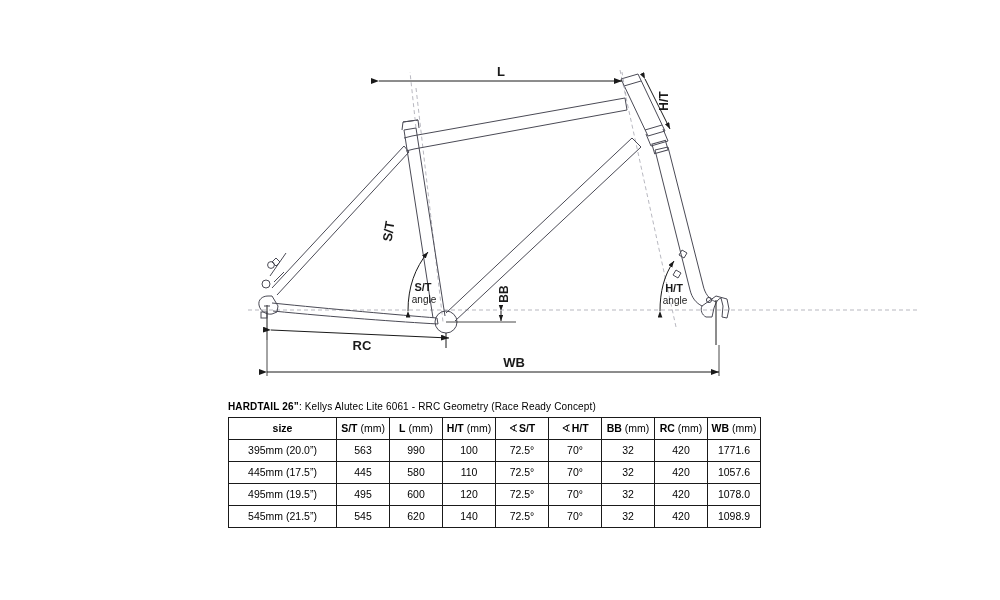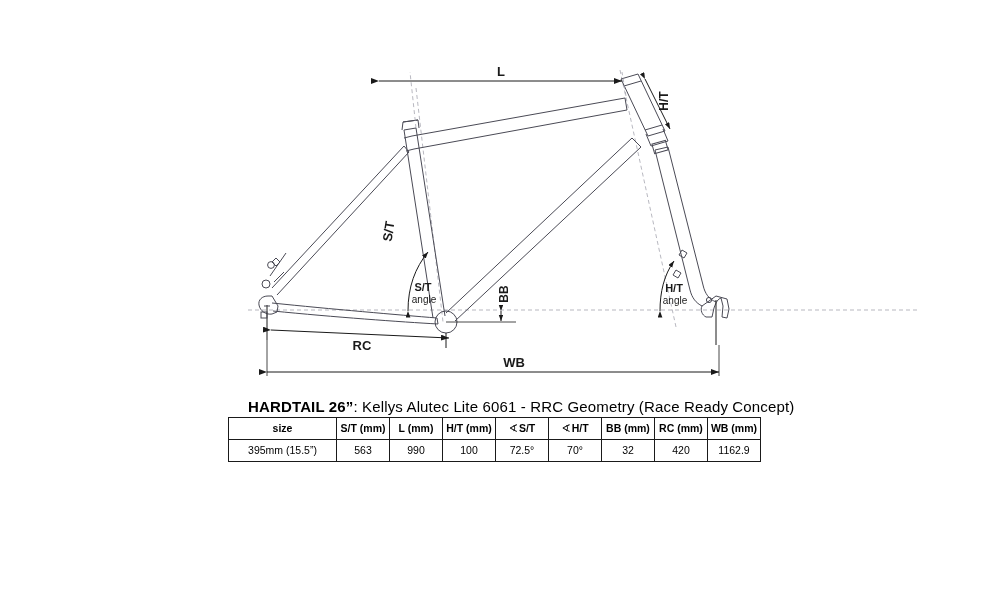--- a/index.html
+++ b/index.html
@@ -13,8 +13,8 @@
 
   
   #table-block{position:absolute;left:228px;top:400px;width:540px;}
-  #table-caption{font-size:15px;letter-spacing:.15px;white-space:nowrap;
-                 margin:0 0 4px 20px;line-height:13px;}
+  #table-caption{font-size:10px;letter-spacing:.15px;white-space:nowrap;
+                 margin:0 0 4px 0;line-height:13px;}
   #table-caption .b{font-weight:bold;}
   table{border-collapse:collapse;width:533px;table-layout:fixed;
         font-size:10.5px;}

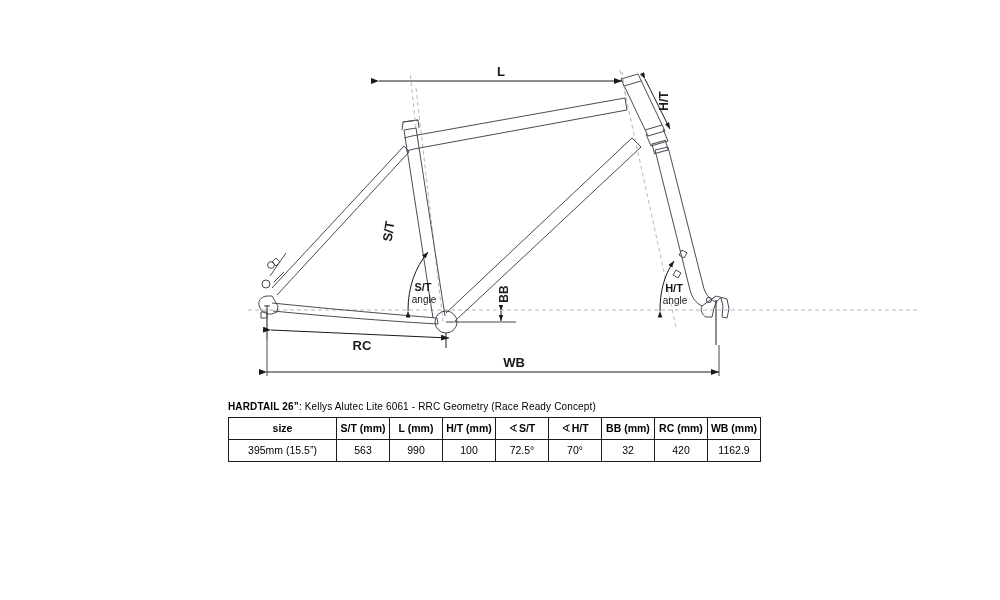--- a/index.html
+++ b/index.html
@@ -22,7 +22,7 @@
         padding:0;height:21px;line-height:21px;font-weight:normal;
         white-space:nowrap;}
   thead th{font-weight:bold;}
-  thead th .u{font-weight:bold;text-align:center;}
+  thead th .u{font-weight:normal;text-align:center;}
   thead th .ang{font-weight:normal;font-size:11px;padding-right:1px;}
   .c-size{width:108px;}
   .c-n{width:53px;}

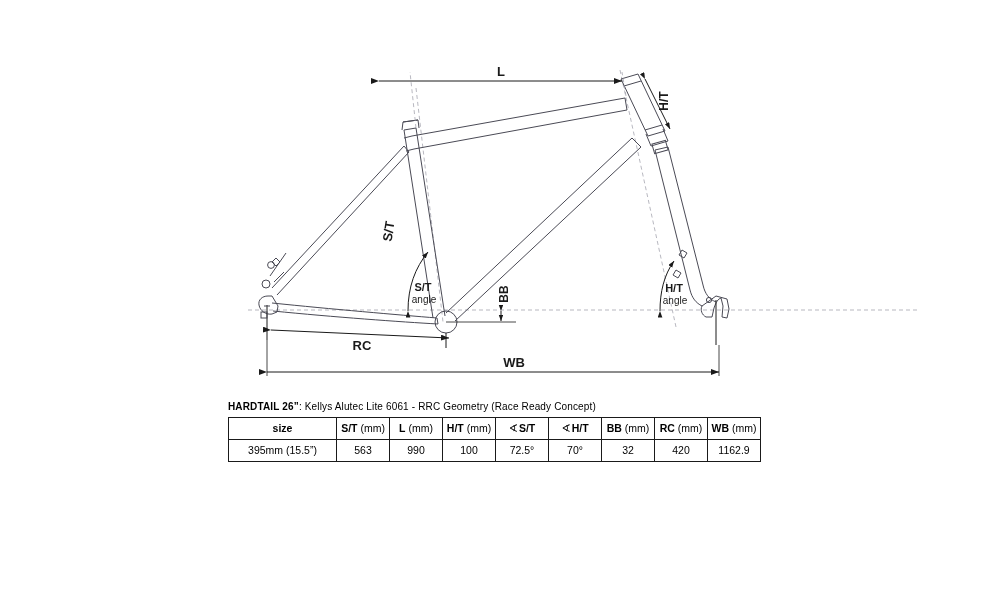--- a/index.html
+++ b/index.html
@@ -219,7 +219,7 @@
       </thead>
       <tbody>
           <tr>
-            <td>395mm (15.5”)</td>
+            <td>395mm (20.0”)</td>
             <td>563</td>
             <td>990</td>
             <td>100</td>

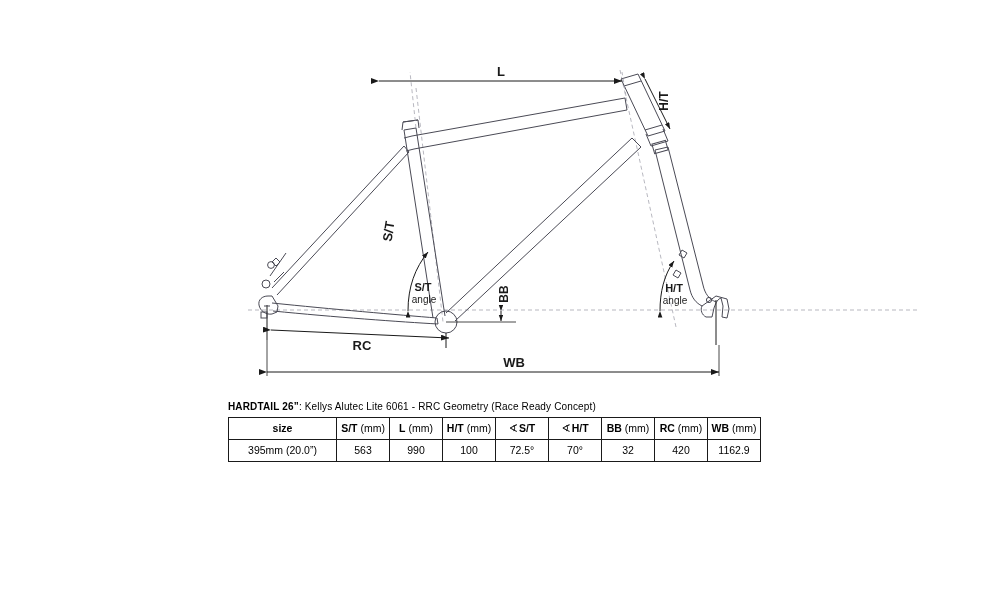--- a/index.html
+++ b/index.html
@@ -227,7 +227,7 @@
             <td>70°</td>
             <td>32</td>
             <td>420</td>
-            <td>1162.9</td>
+            <td>1771.6</td>
           </tr>
         </tbody>
     </table>

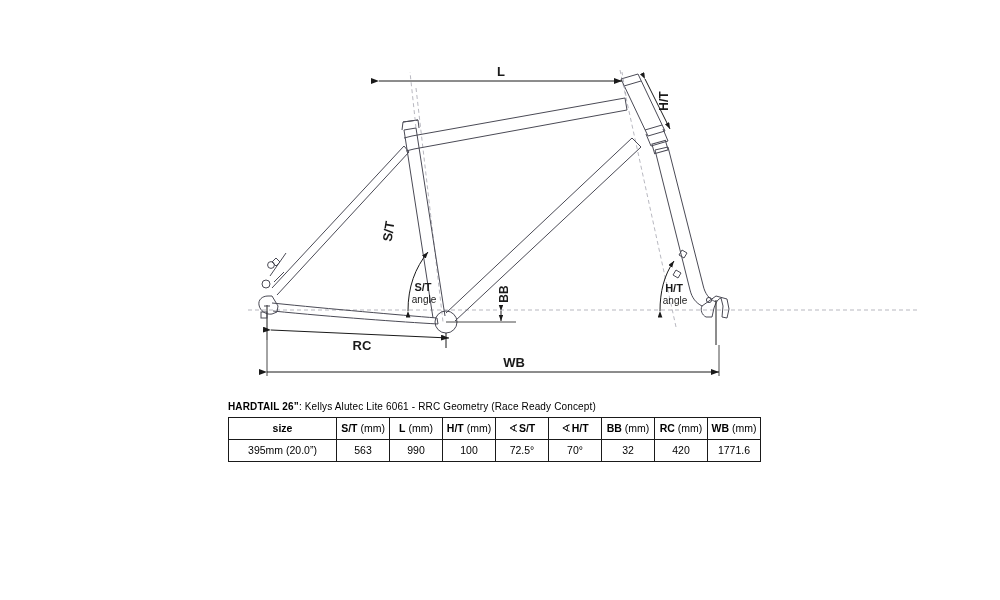--- a/index.html
+++ b/index.html
@@ -229,6 +229,17 @@
             <td>420</td>
             <td>1771.6</td>
           </tr>
+          <tr>
+            <td>445mm (17.5”)</td>
+            <td>445</td>
+            <td>580</td>
+            <td>110</td>
+            <td>72.5°</td>
+            <td>70°</td>
+            <td>32</td>
+            <td>420</td>
+            <td>1057.6</td>
+          </tr>
         </tbody>
     </table>
   </div>

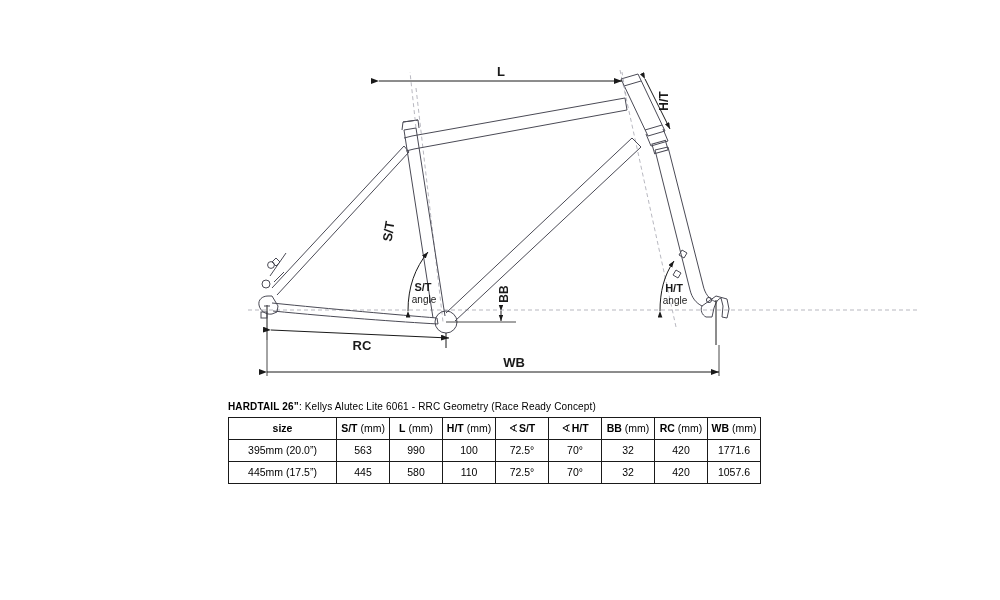--- a/index.html
+++ b/index.html
@@ -240,6 +240,17 @@
             <td>420</td>
             <td>1057.6</td>
           </tr>
+          <tr>
+            <td>495mm (19.5”)</td>
+            <td>495</td>
+            <td>600</td>
+            <td>120</td>
+            <td>72.5°</td>
+            <td>70°</td>
+            <td>32</td>
+            <td>420</td>
+            <td>1078.0</td>
+          </tr>
         </tbody>
     </table>
   </div>

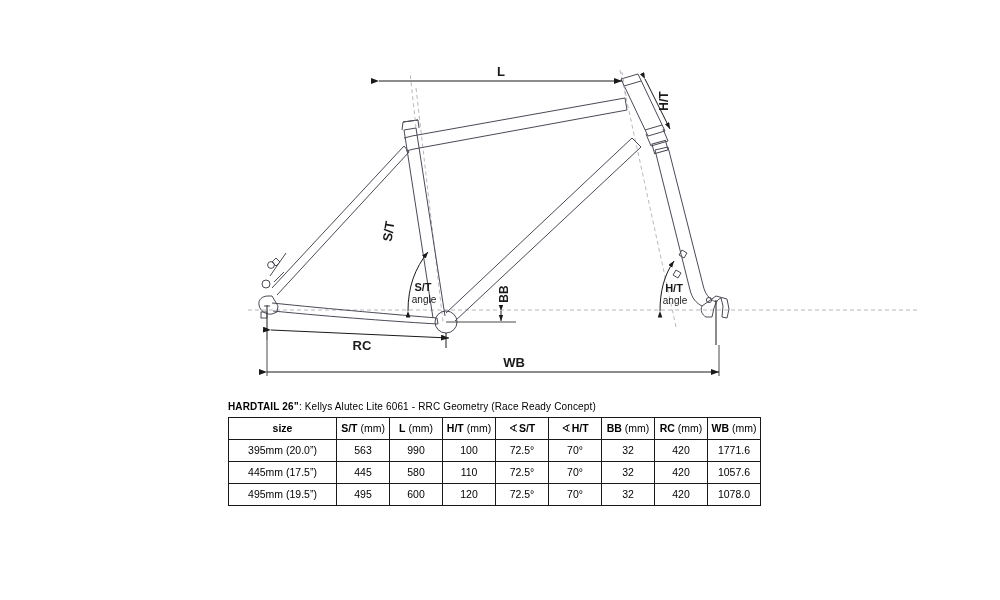--- a/index.html
+++ b/index.html
@@ -251,6 +251,17 @@
             <td>420</td>
             <td>1078.0</td>
           </tr>
+          <tr>
+            <td>545mm (21.5”)</td>
+            <td>545</td>
+            <td>620</td>
+            <td>140</td>
+            <td>72.5°</td>
+            <td>70°</td>
+            <td>32</td>
+            <td>420</td>
+            <td>1098.9</td>
+          </tr>
         </tbody>
     </table>
   </div>

